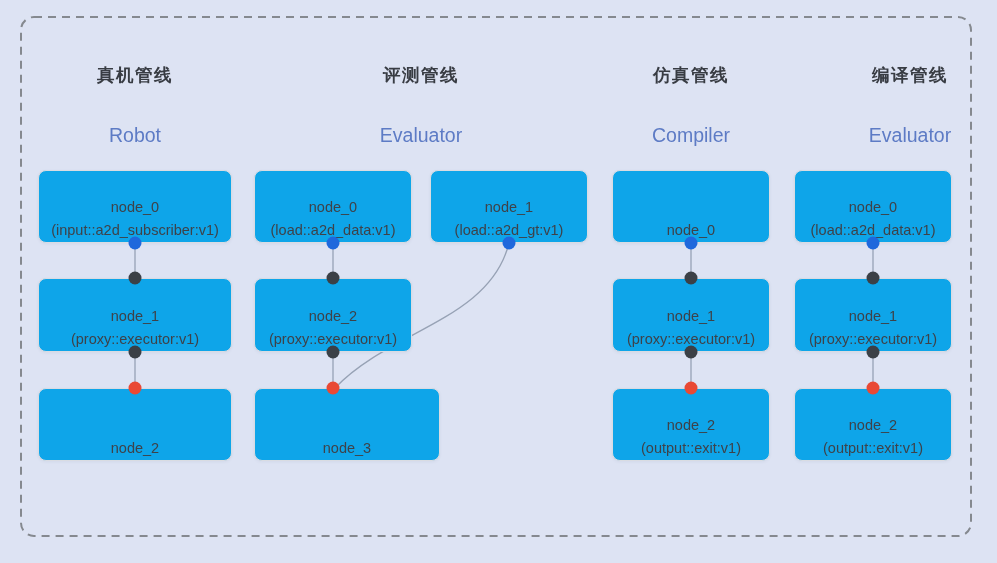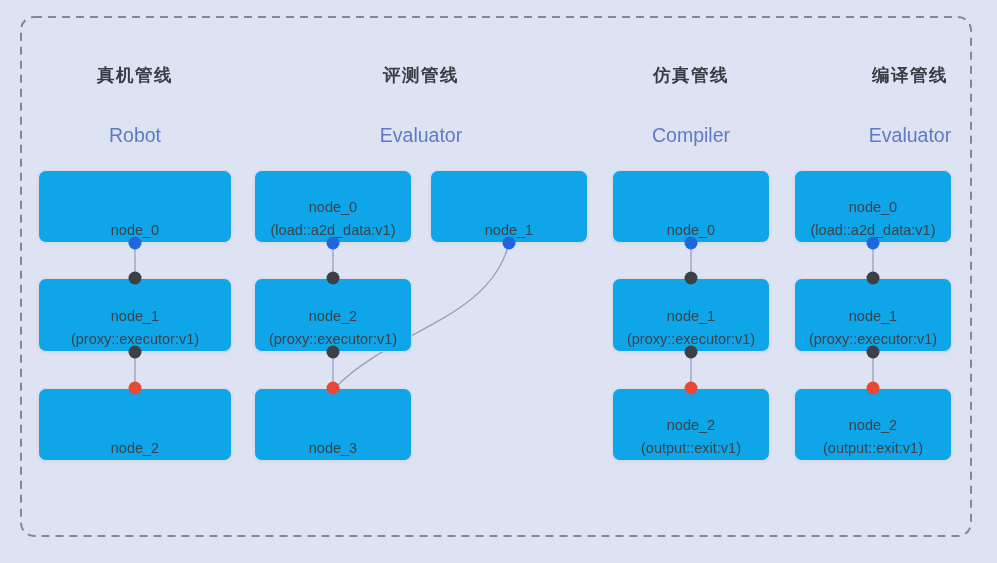--- a/index.html
+++ b/index.html
@@ -104,6 +104,7 @@
 
 <div class="node" style="left: 38px; top: 170px; width: 194px; height: 73px;">
       <div class="nm">node_0</div>
+      <div class="impl">(input::a2d_subscriber:v1)</div>
     </div>
     <div class="node" style="left: 38px; top: 278px; width: 194px; height: 74px;">
       <div class="nm">node_1</div>

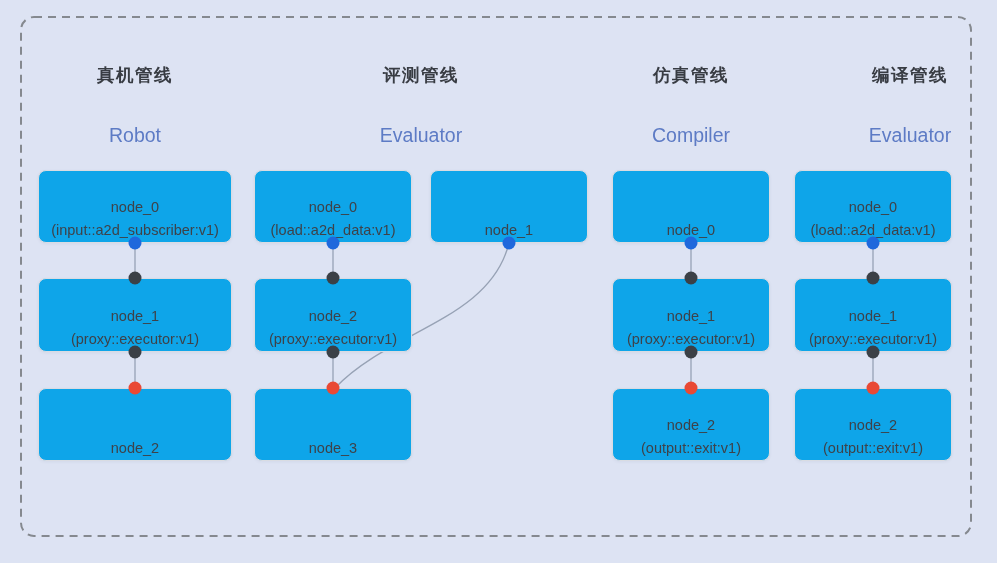--- a/index.html
+++ b/index.html
@@ -119,6 +119,7 @@
     </div>
     <div class="node" style="left: 430px; top: 170px; width: 158px; height: 73px;">
       <div class="nm">node_1</div>
+      <div class="impl">(load::a2d_gt:v1)</div>
     </div>
     <div class="node" style="left: 254px; top: 278px; width: 158px; height: 74px;">
       <div class="nm">node_2</div>

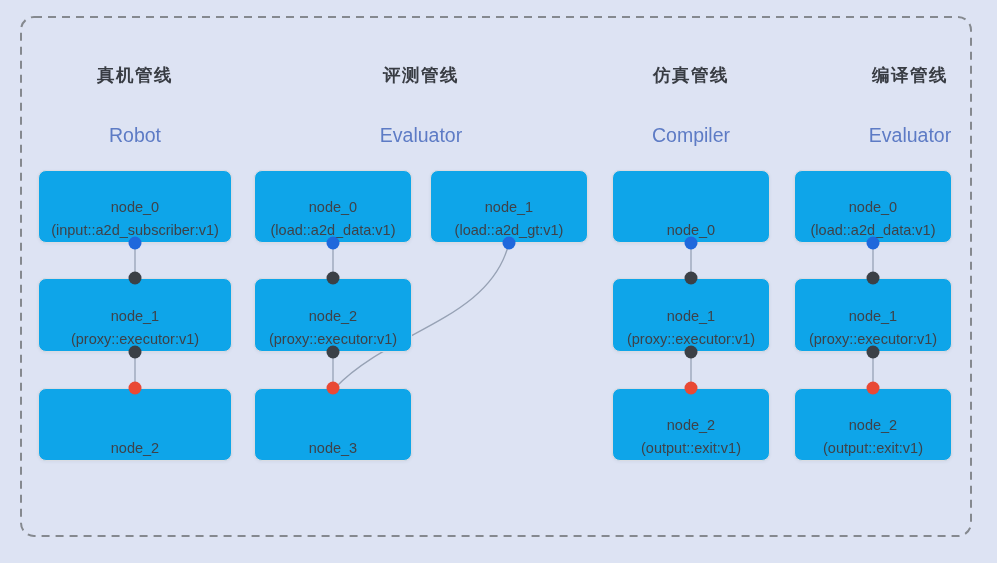--- a/index.html
+++ b/index.html
@@ -125,7 +125,7 @@
       <div class="nm">node_2</div>
       <div class="impl">(proxy::executor:v1)</div>
     </div>
-    <div class="node" style="left: 254px; top: 388px; width: 158px; height: 73px;">
+    <div class="node" style="left: 254px; top: 388px; width: 186px; height: 73px;">
       <div class="nm">node_3</div>
     </div>
     <div class="node" style="left: 612px; top: 170px; width: 158px; height: 73px;">

